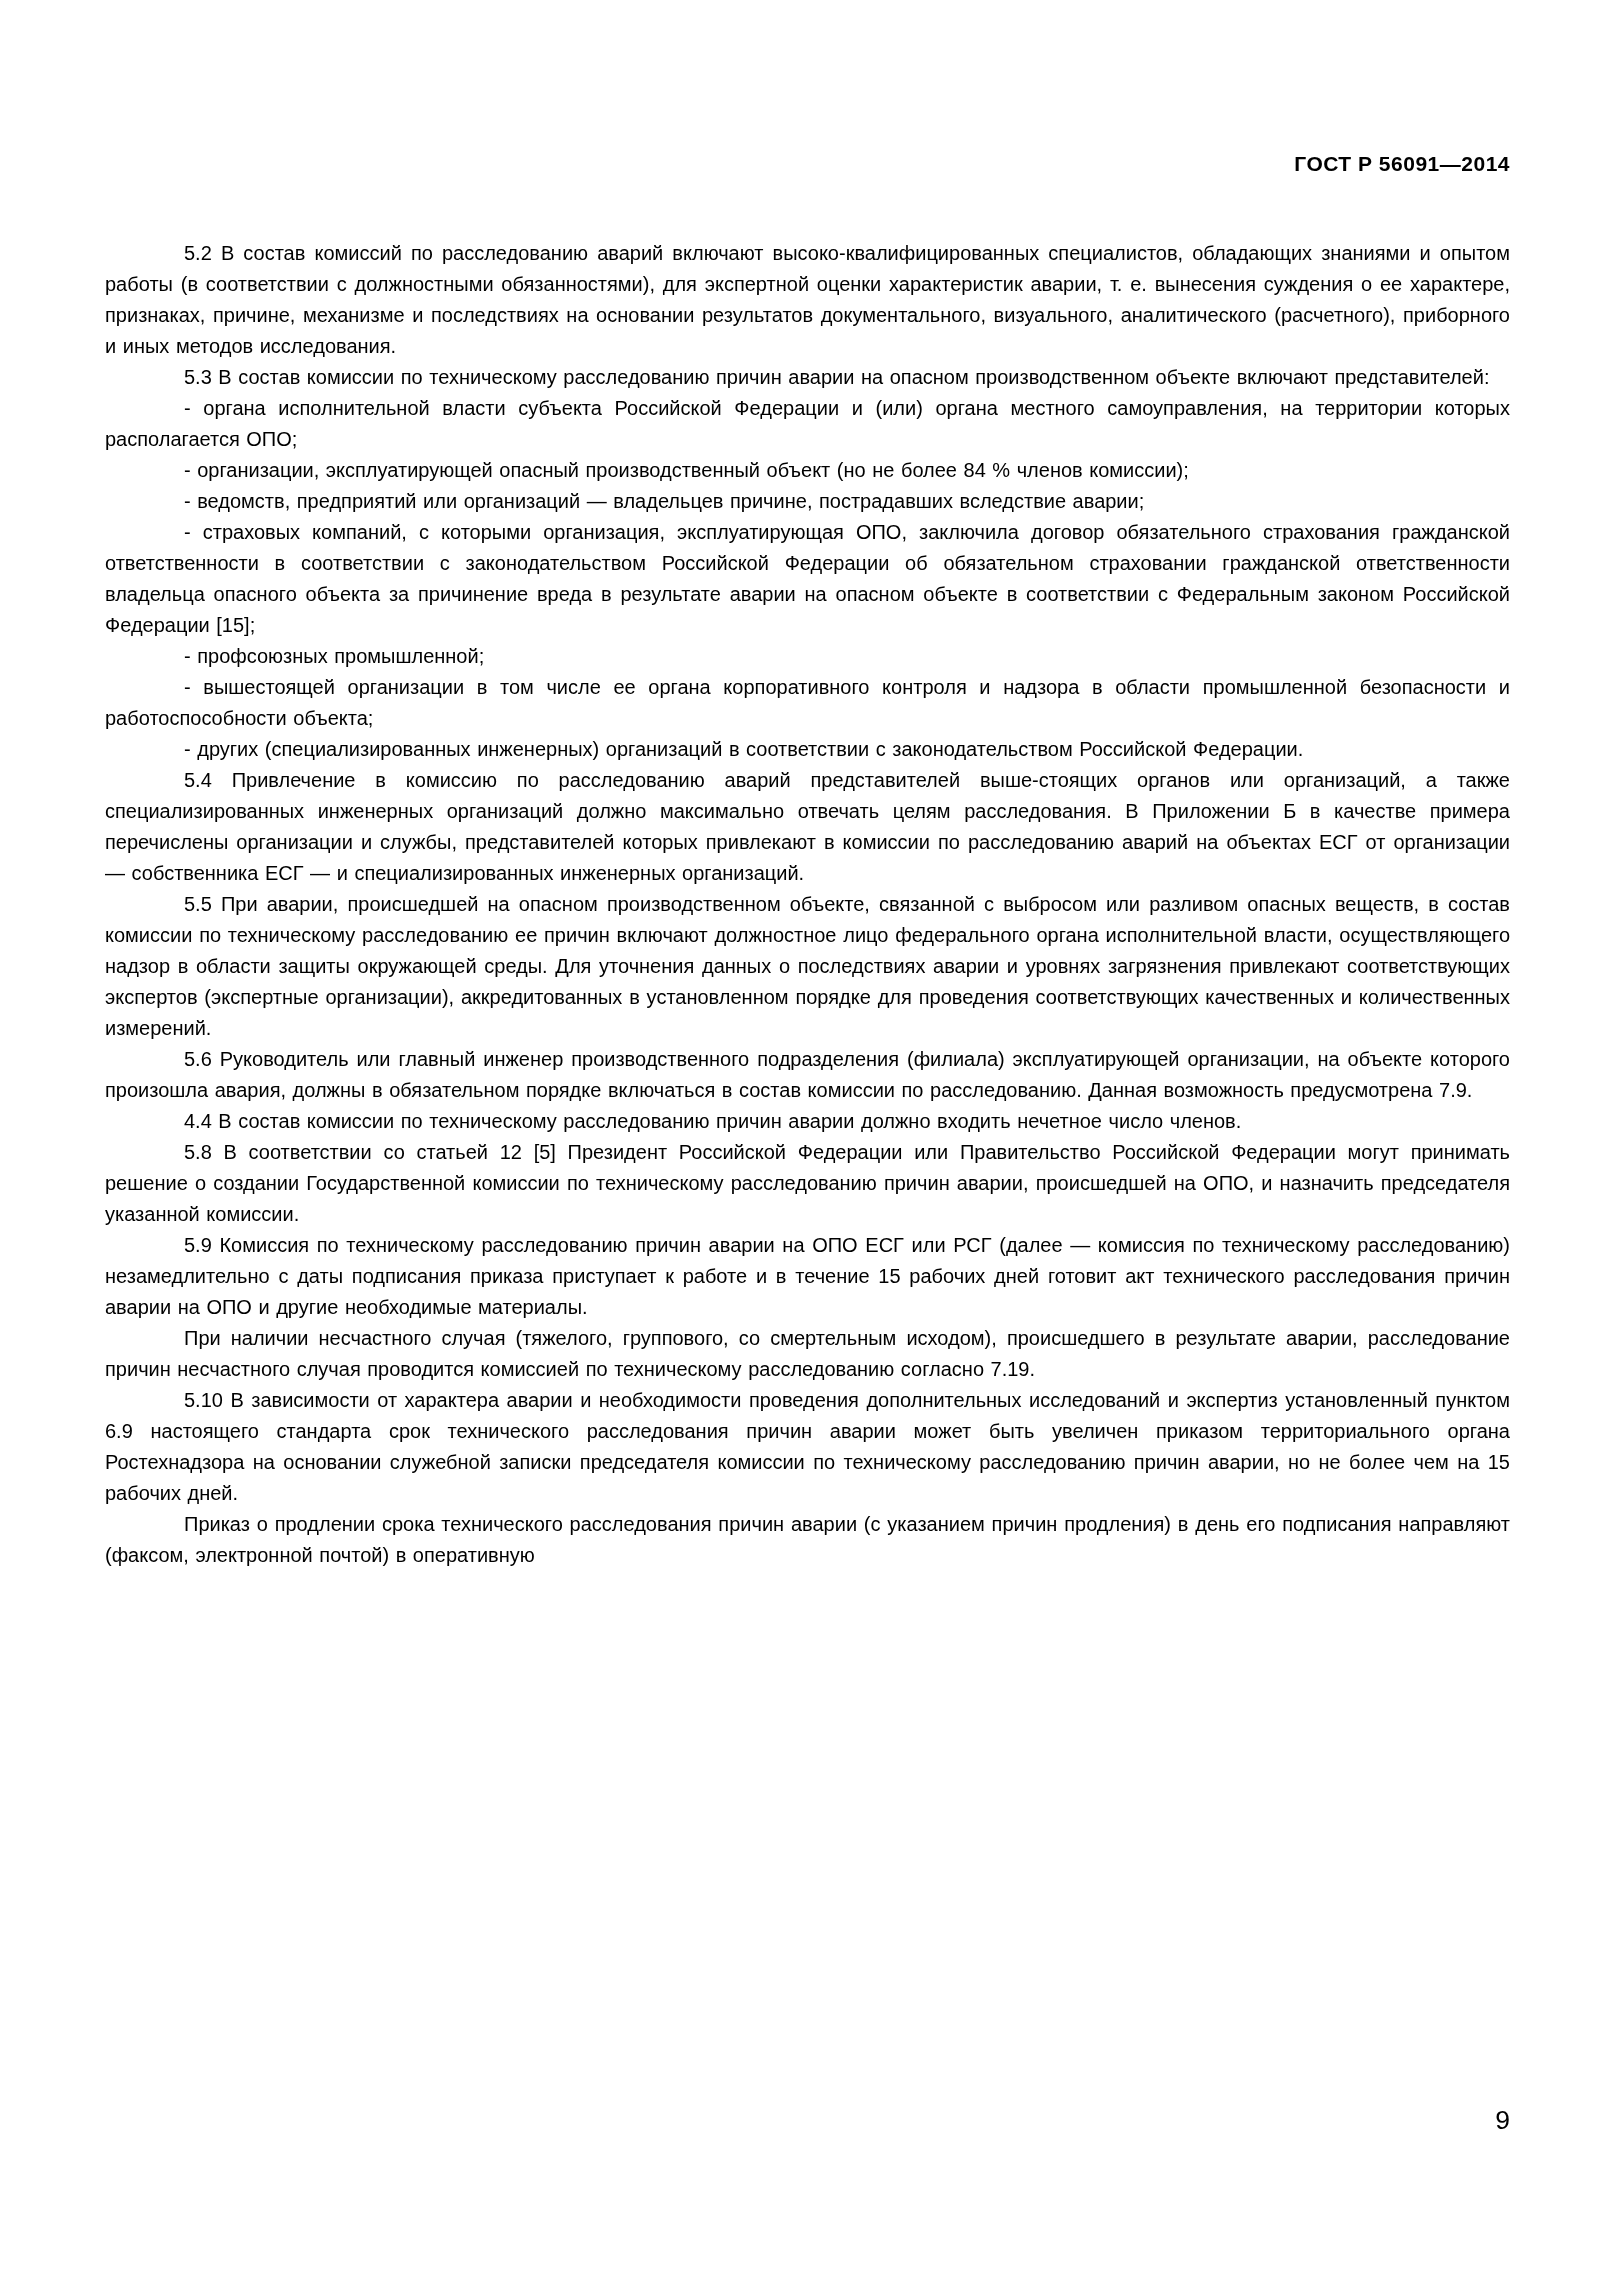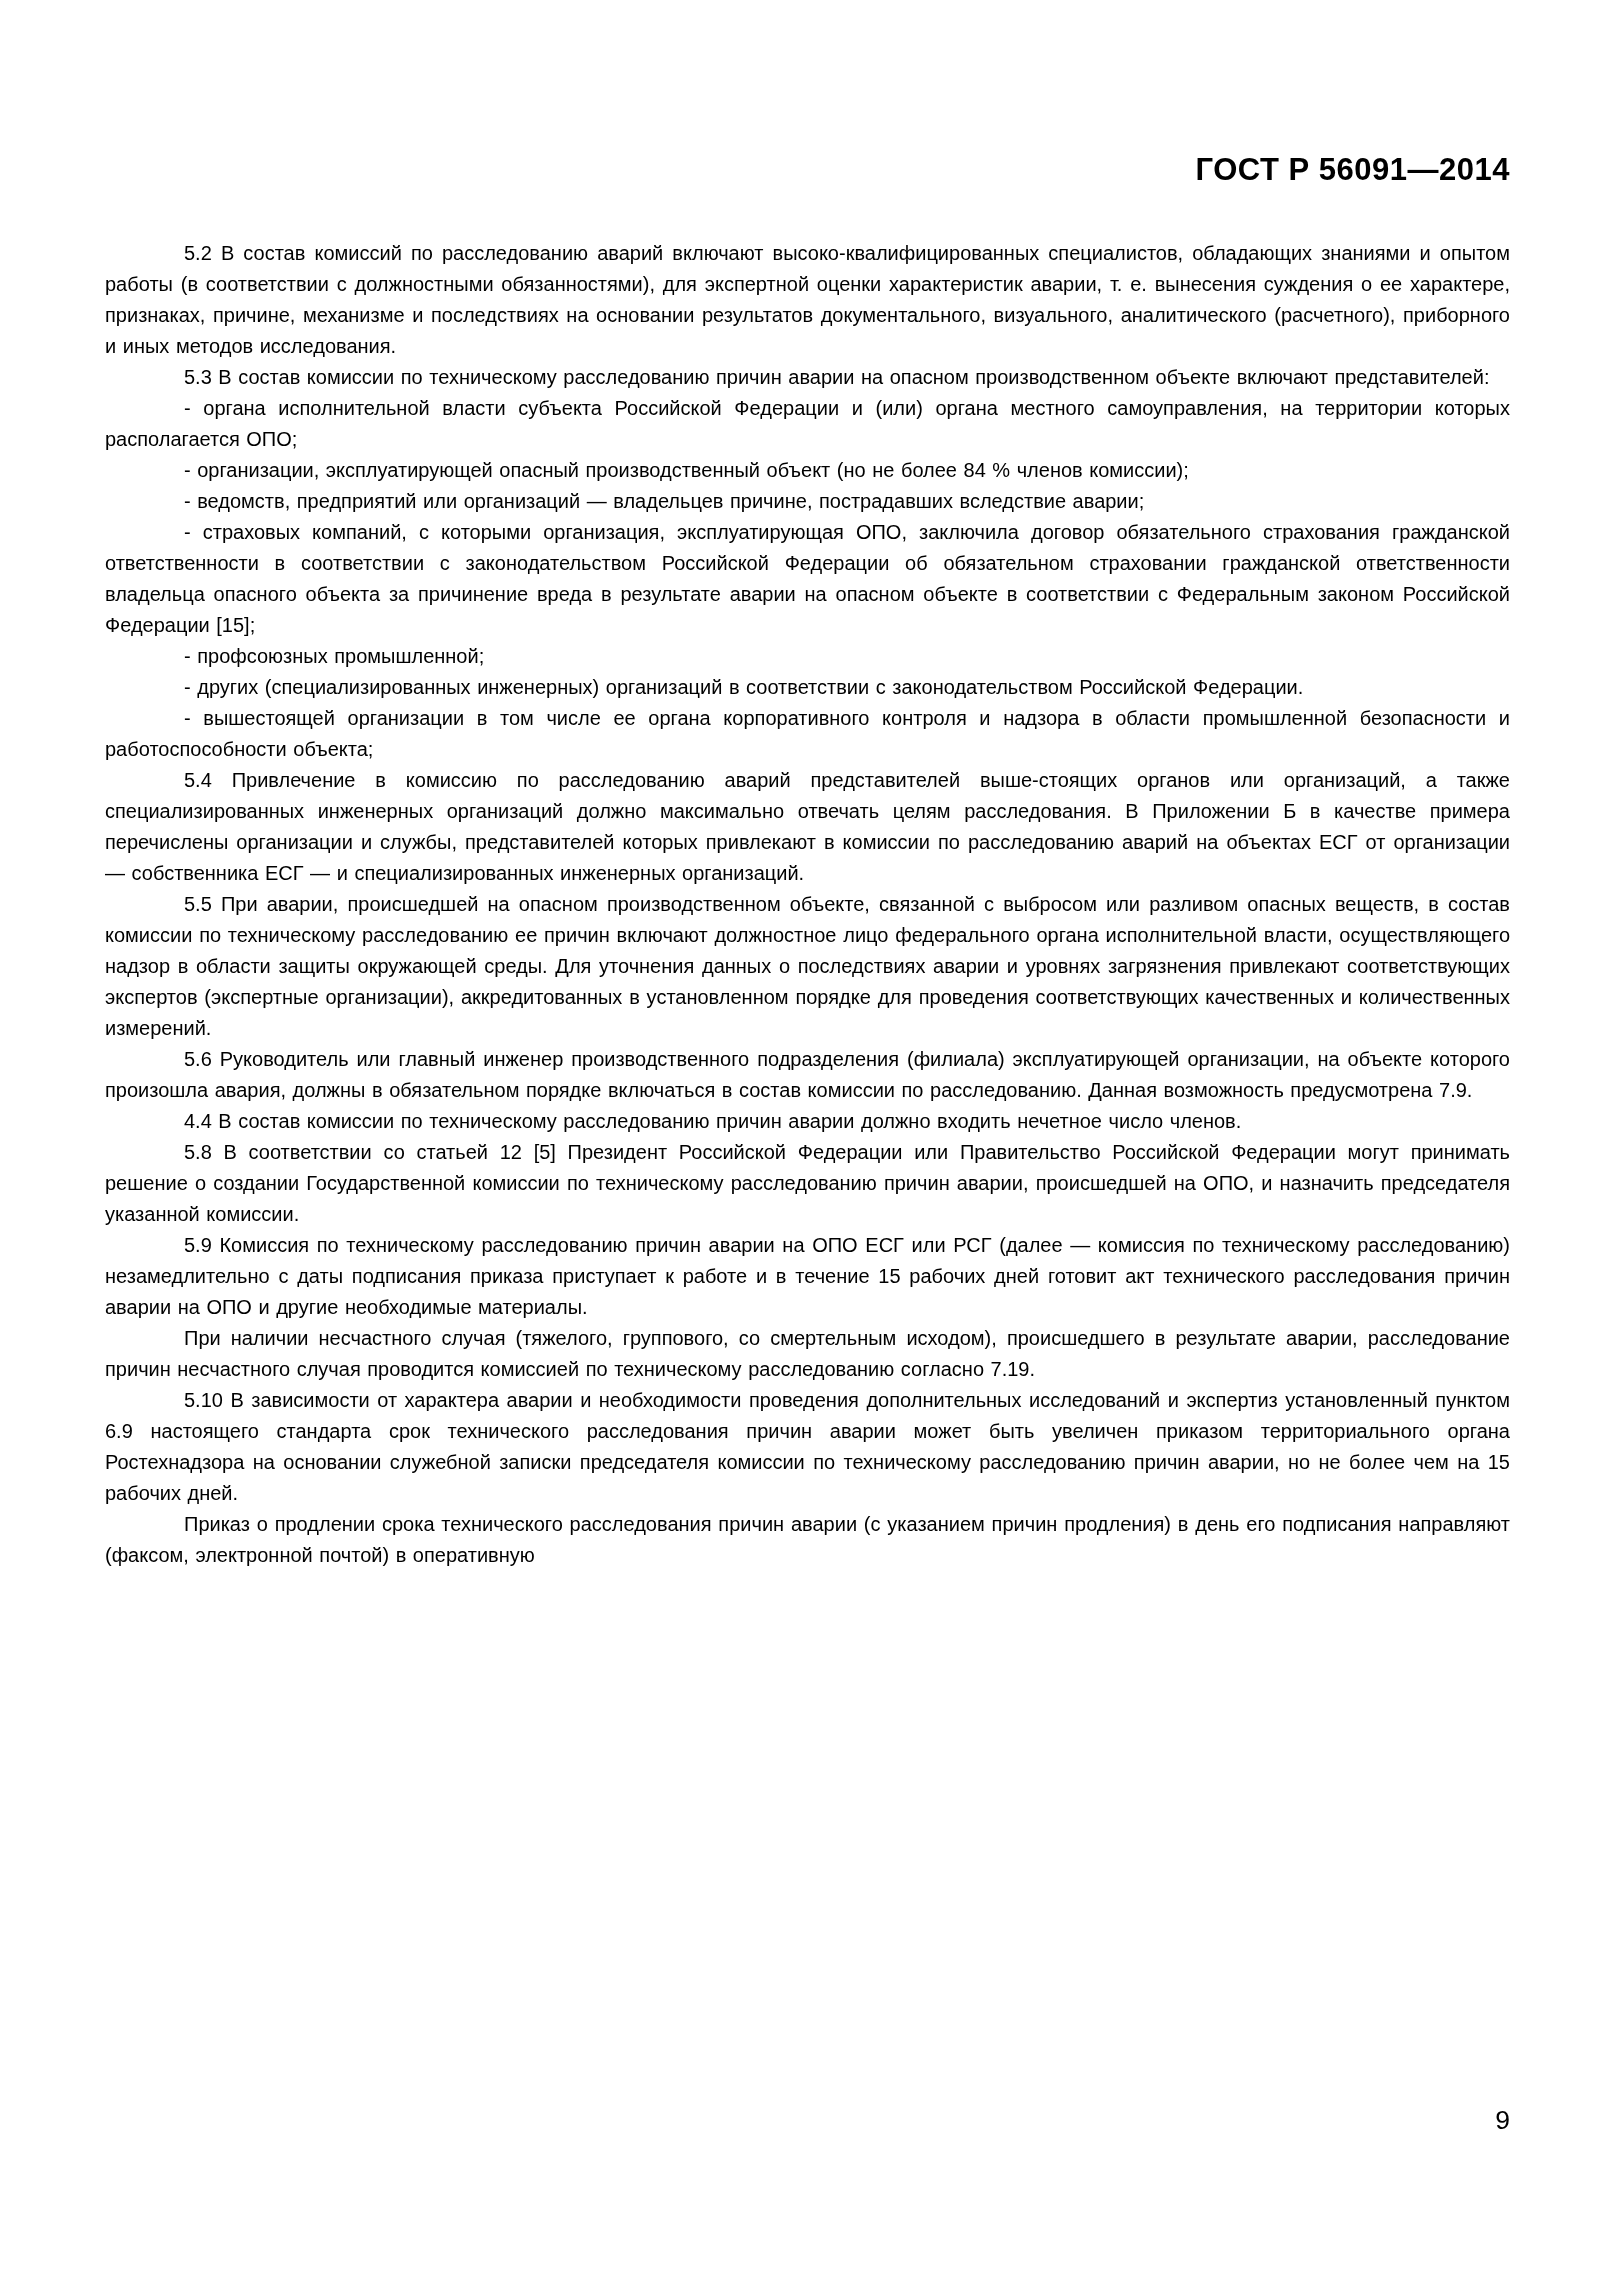--- a/index.html
+++ b/index.html
@@ -23,7 +23,7 @@
     width: 1405px;
     text-align: right;
     font-weight: bold;
-    font-size: 31px;
+    font-size: 21px;
     letter-spacing: 0.5px;
   }
   .content {

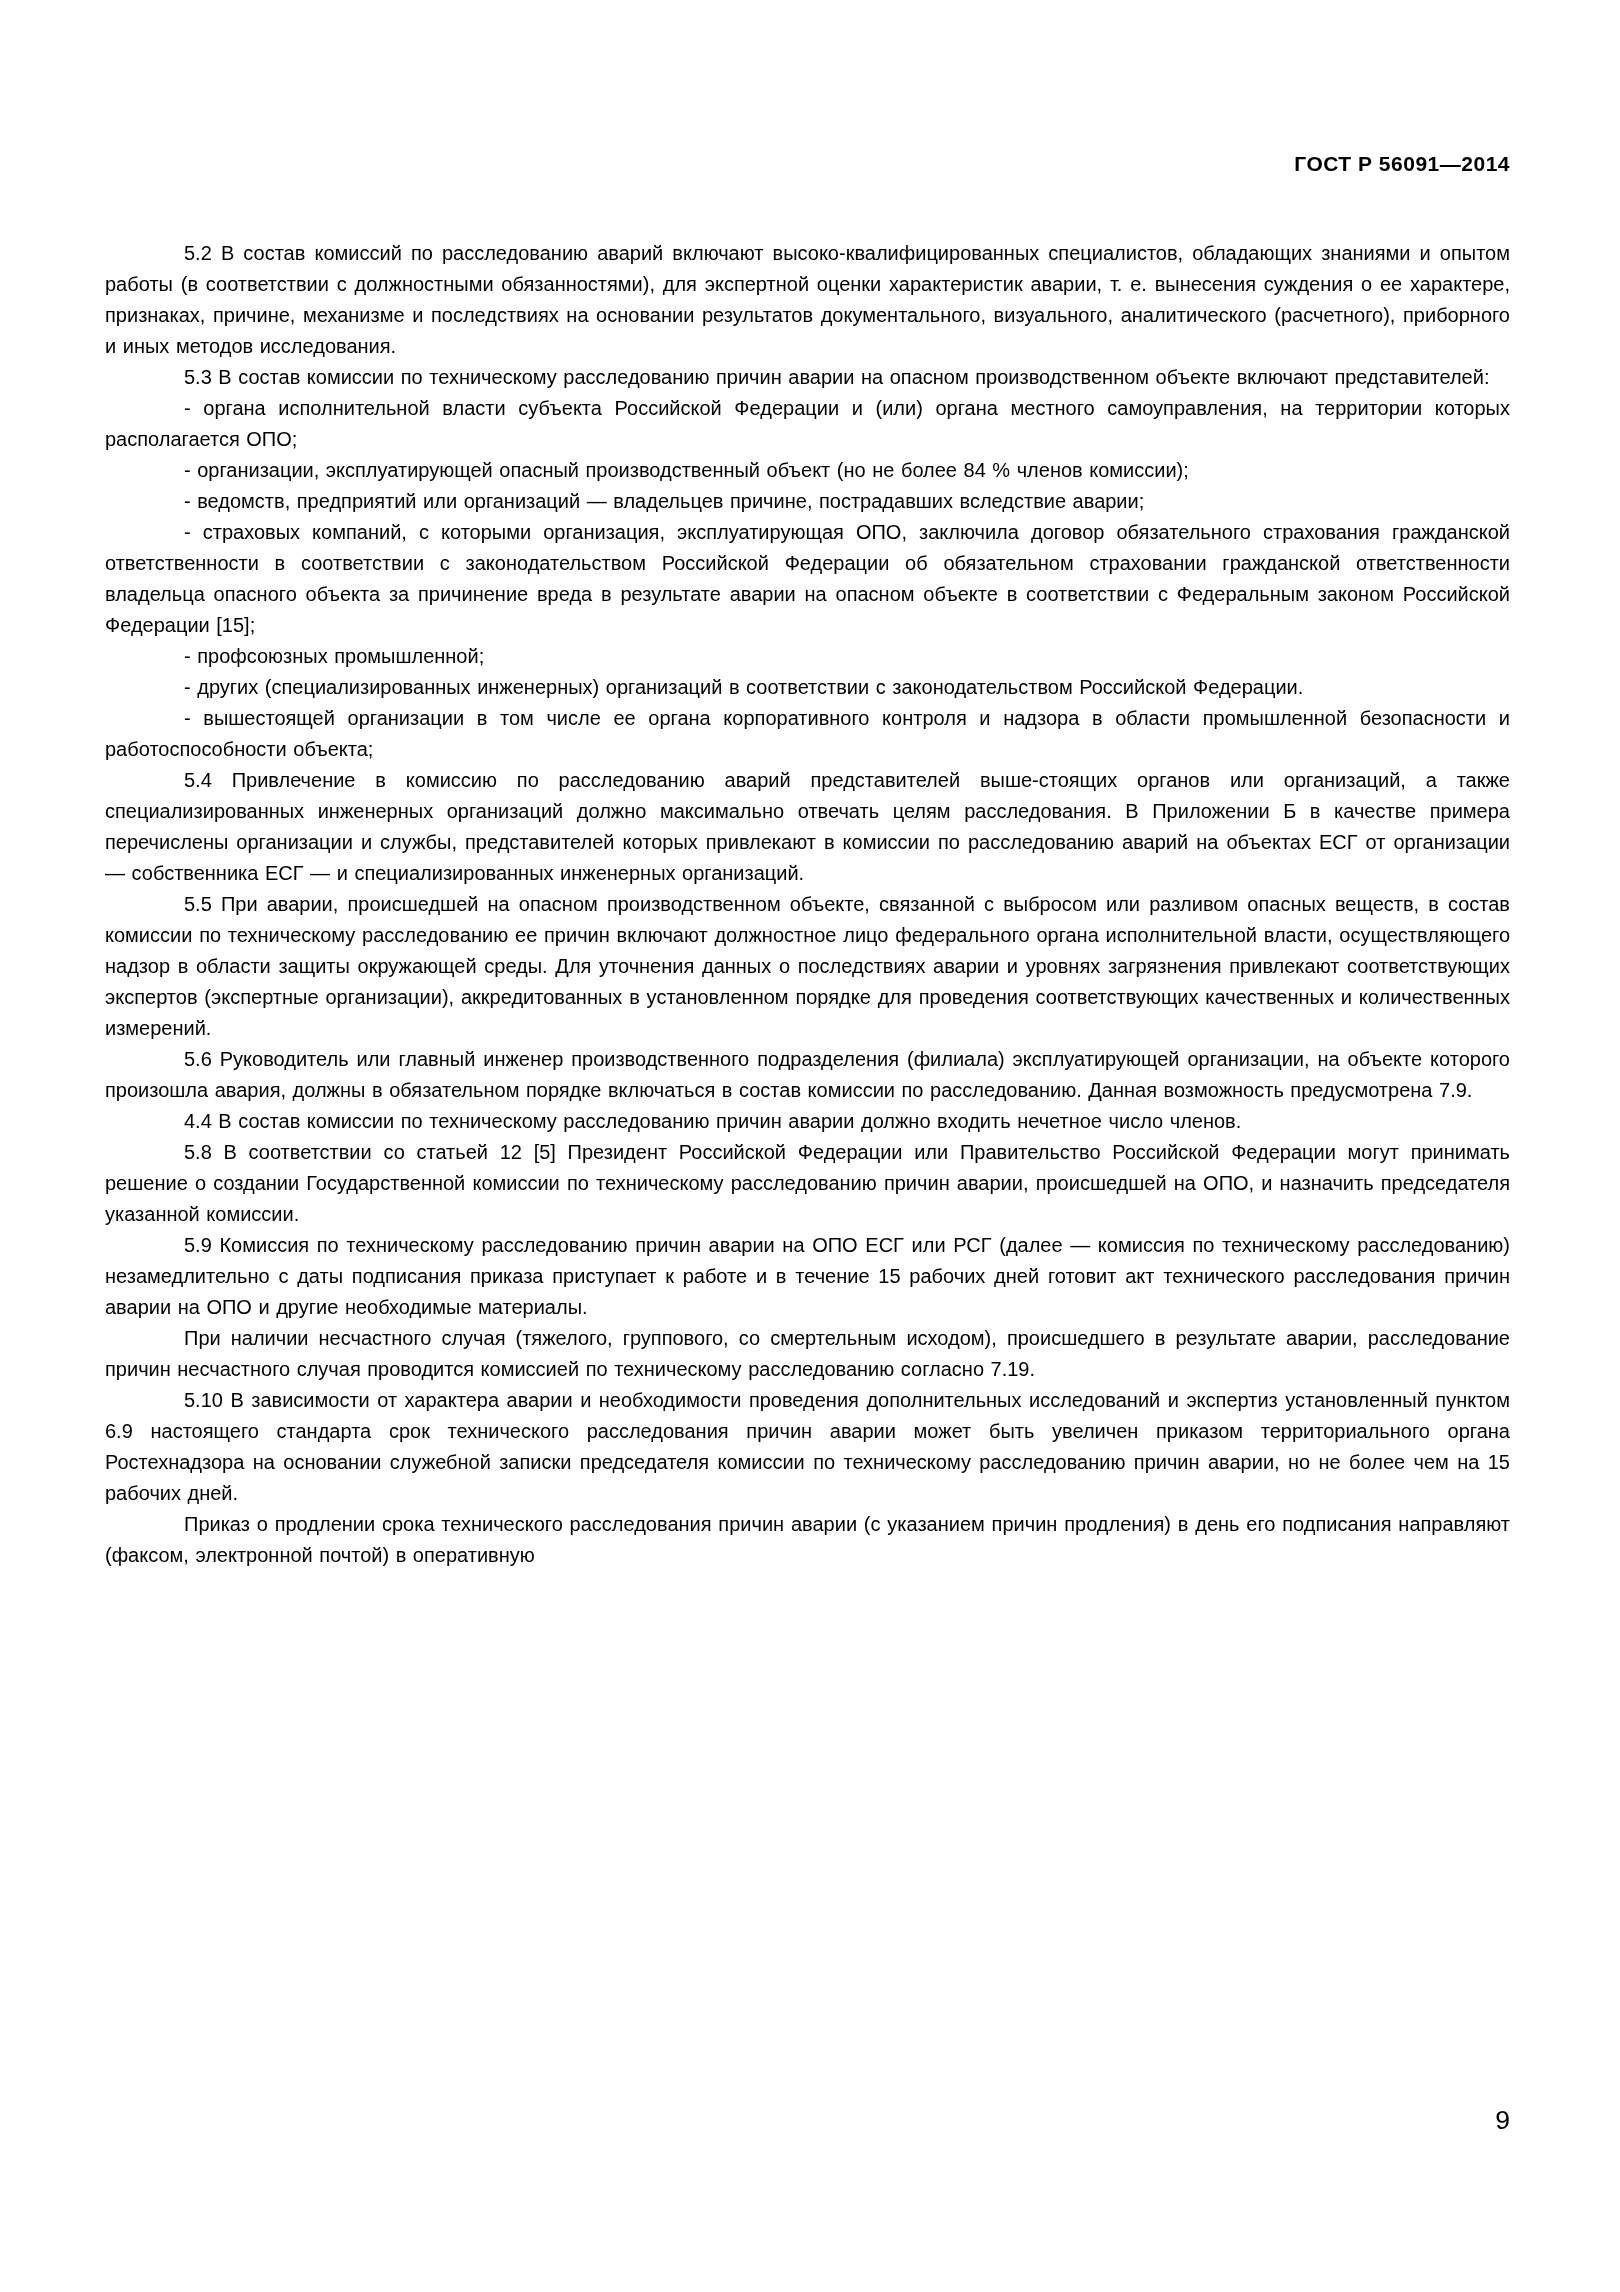--- a/index.html
+++ b/index.html
@@ -65,8 +65,8 @@
     <p>- ведомств, предприятий или организаций — владельцев причине, пострадавших вследствие аварии;</p>
     <p>- страховых компаний, с которыми организация, эксплуатирующая ОПО, заключила договор обязательного страхования гражданской ответственности в соответствии с законодательством Российской Федерации об обязательном страховании гражданской ответственности владельца опасного объекта за причинение вреда в результате аварии на опасном объекте в соответствии с Федеральным законом Российской Федерации [15];</p>
     <p>- профсоюзных промышленной;</p>
+    <p>- вышестоящей организации в том числе ее органа корпоративного контроля и надзора в области промышленной безопасности и работоспособности объекта;</p>
     <p>- других (специализированных инженерных) организаций в соответствии с законодательством Российской Федерации.</p>
-    <p>- вышестоящей организации в том числе ее органа корпоративного контроля и надзора в области промышленной безопасности и работоспособности объекта;</p>
     <p>5.4 Привлечение в комиссию по расследованию аварий представителей выше-стоящих органов или организаций, а также специализированных инженерных организаций должно максимально отвечать целям расследования. В Приложении Б в качестве примера перечислены организации и службы, представителей которых привлекают в комиссии по расследованию аварий на объектах ЕСГ от организации — собственника ЕСГ — и специализированных инженерных организаций.</p>
     <p>5.5 При аварии, происшедшей на опасном производственном объекте, связанной с выбросом или разливом опасных веществ, в состав комиссии по техническому расследованию ее причин включают должностное лицо федерального органа исполнительной власти, осуществляющего надзор в области защиты окружающей среды. Для уточнения данных о последствиях аварии и уровнях загрязнения привлекают соответствующих экспертов (экспертные организации), аккредитованных в установленном порядке для проведения соответствующих качественных и количественных измерений.</p>
     <p>5.6 Руководитель или главный инженер производственного подразделения (филиала) эксплуатирующей организации, на объекте которого произошла авария, должны в обязательном порядке включаться в состав комиссии по расследованию. Данная возможность предусмотрена 7.9.</p>

